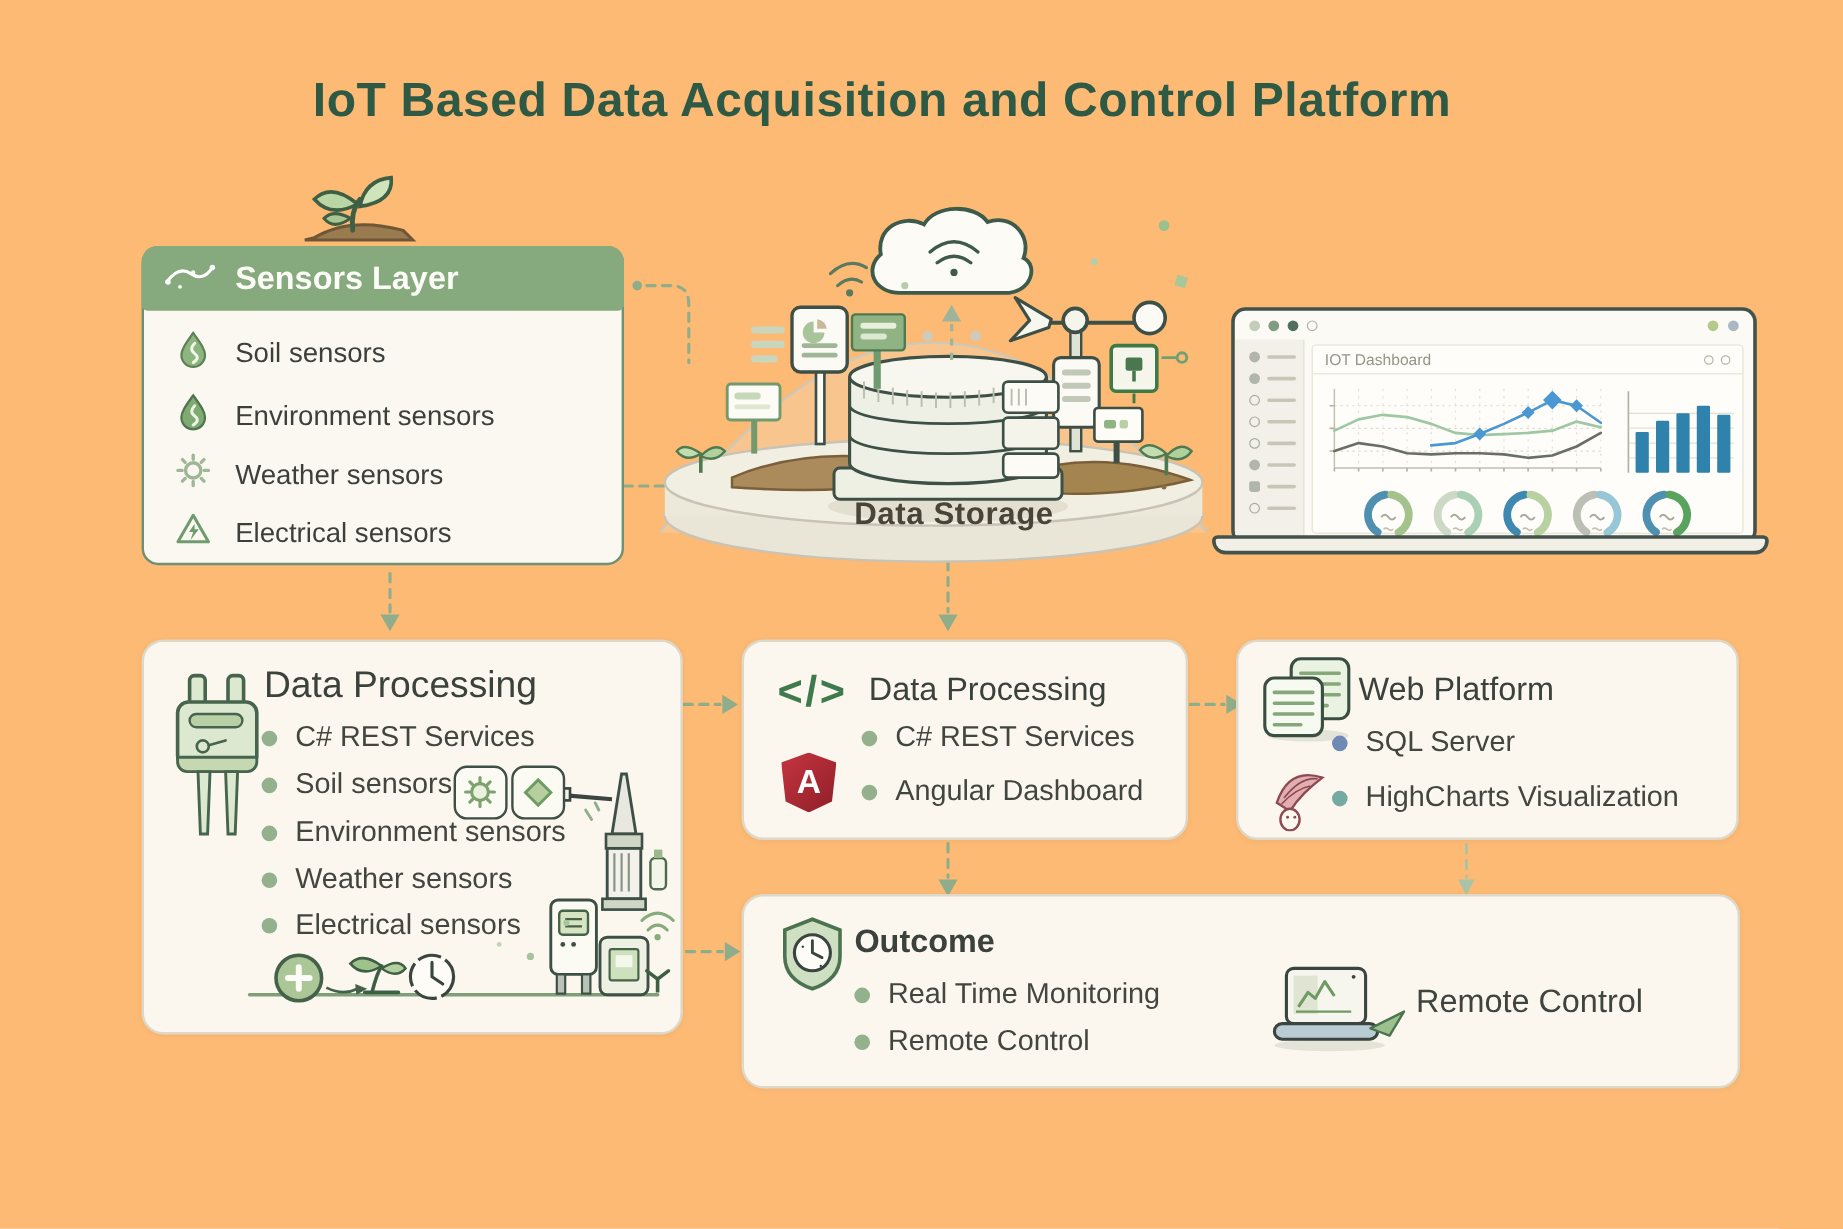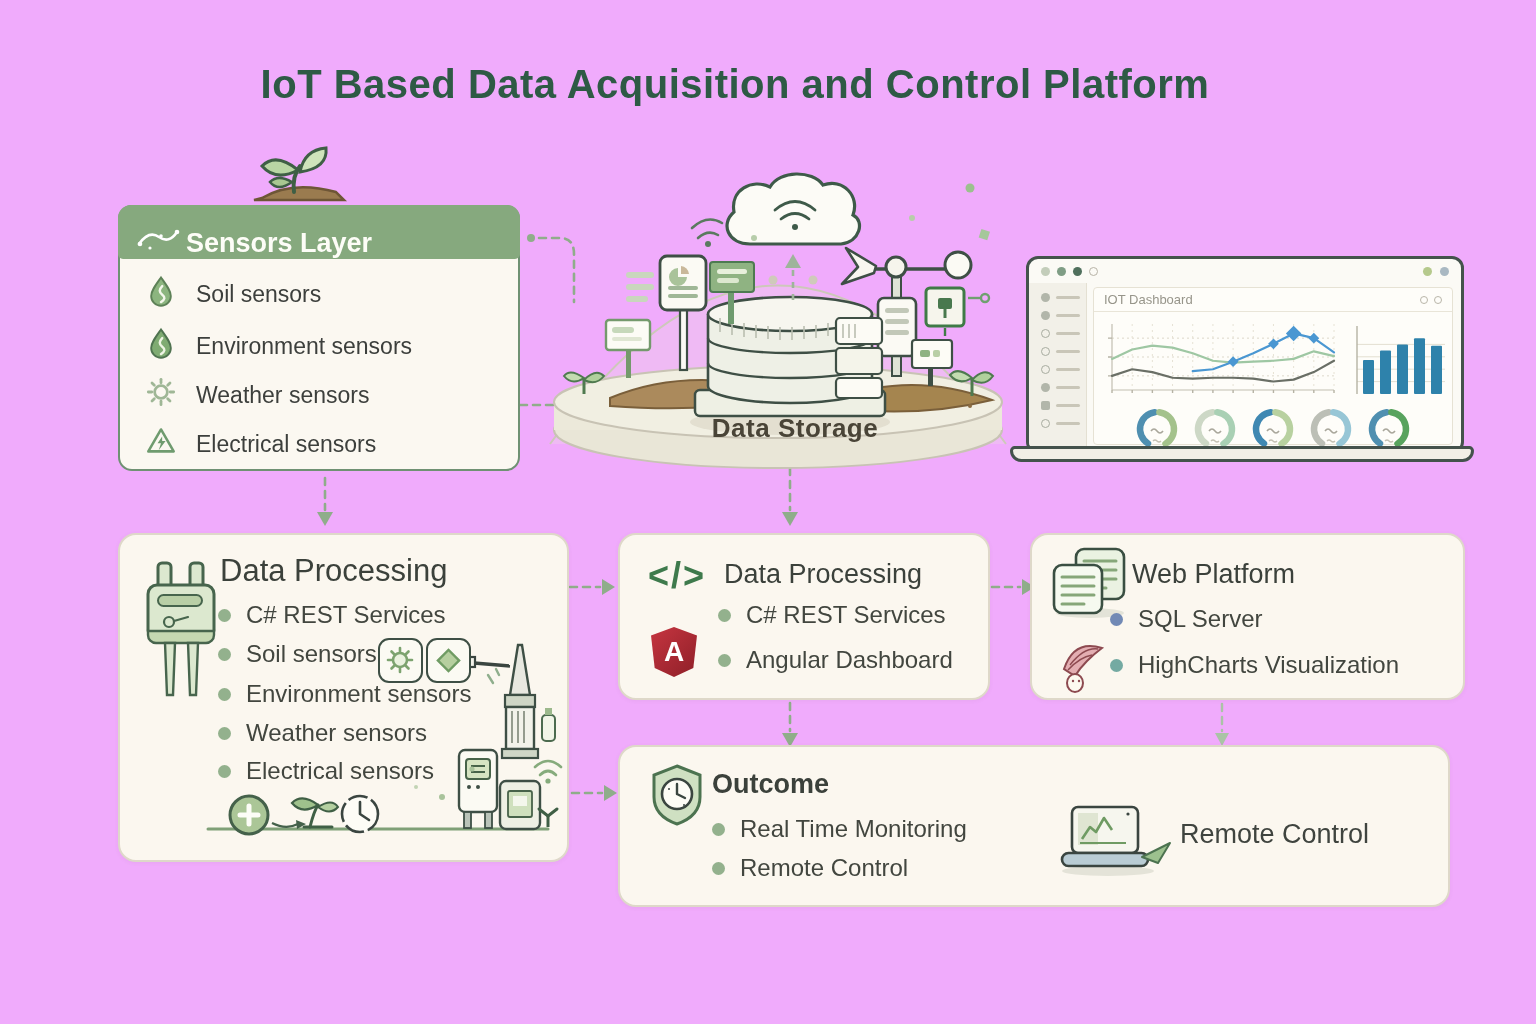--- a/index.html
+++ b/index.html
@@ -5,7 +5,7 @@
   html,body{margin:0;padding:0;}
   body{width:1536px;height:1024px;overflow:hidden;background:#f6f1e7;
        font-family:"Liberation Sans", sans-serif;-webkit-font-smoothing:antialiased;}
-  .canvas{position:relative;width:1536px;height:1024px;background:#f0abfc;}
+  .canvas{position:relative;width:1536px;height:1024px;background:#fdba74;}
 
   .title{position:absolute;left:0;top:62px;width:1470px;margin:0;text-align:center;
          font-size:40px;font-weight:bold;color:#2e5a45;letter-spacing:.5px;}

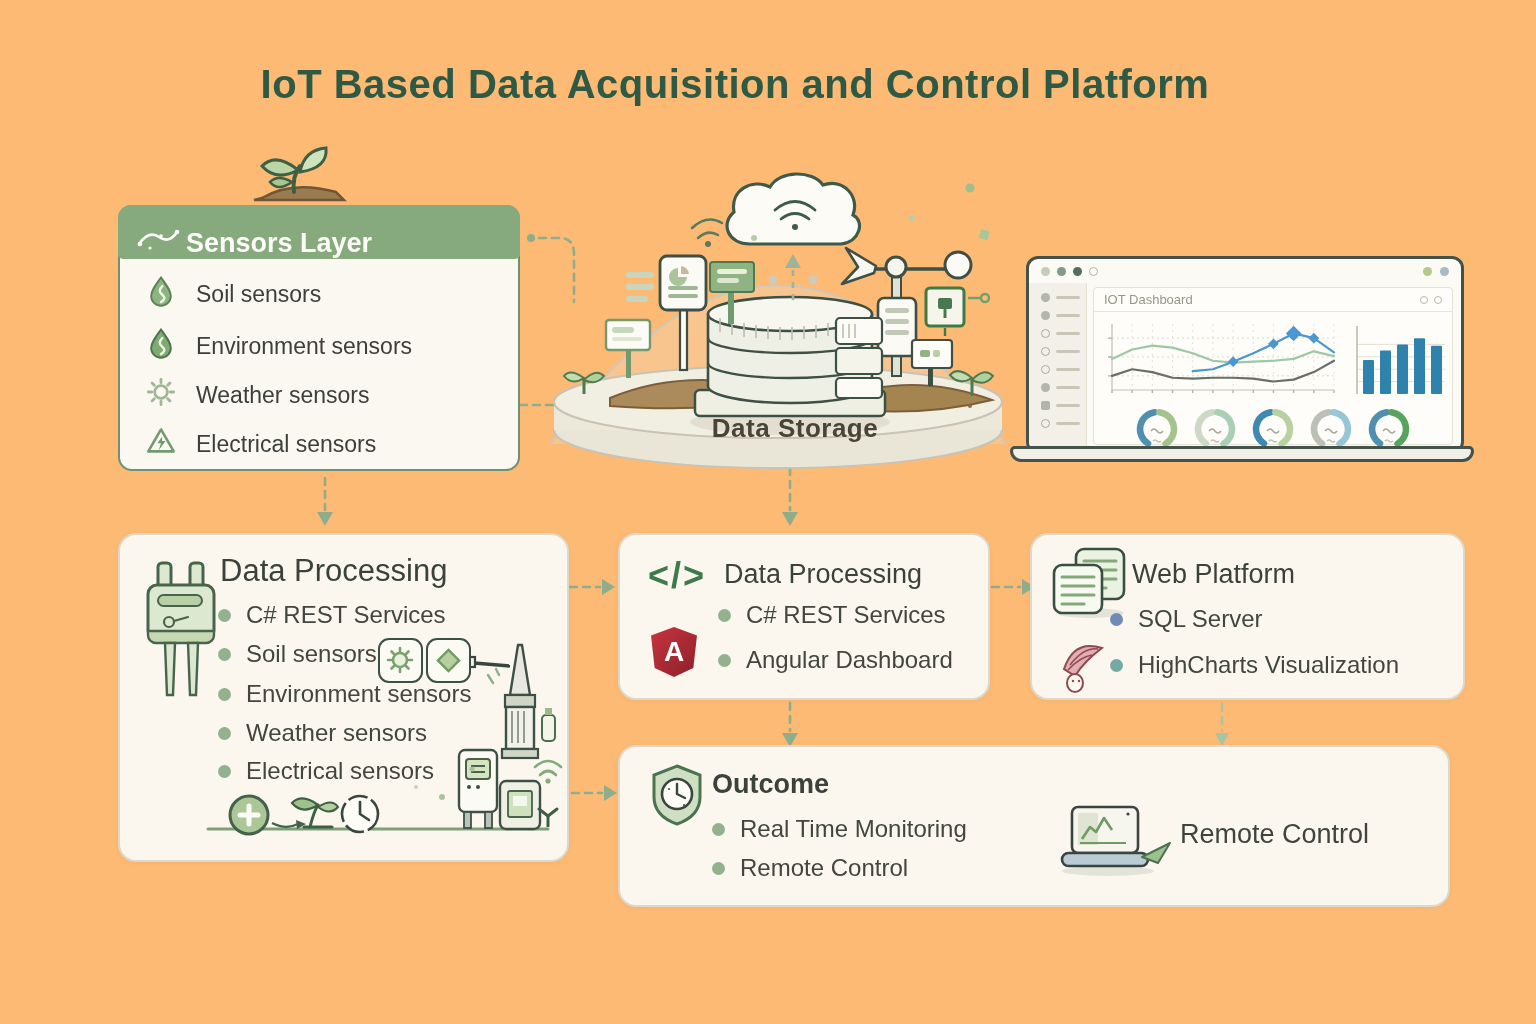--- a/index.html
+++ b/index.html
@@ -22,7 +22,7 @@
   .sensors-box{position:absolute;left:118px;top:205px;width:398px;height:262px;
                background:#fbf8f1;border:2px solid #6f9173;border-radius:14px;}
   .sensors-header{position:absolute;left:-2px;top:-2px;width:402px;height:54px;border-radius:13px 13px 5px 5px;
-                  background:#86a97e;display:flex;align-items:flex-end;gap:4px;padding-left:18px;box-sizing:border-box;
+                  background:#86a97e;display:flex;align-items:center;gap:14px;padding-left:18px;box-sizing:border-box;
                   color:#fdfdf7;font-size:27px;font-weight:bold;}
   .sensor-row{position:absolute;left:26px;display:flex;align-items:center;gap:20px;
               font-size:23px;color:#3c3f3c;}

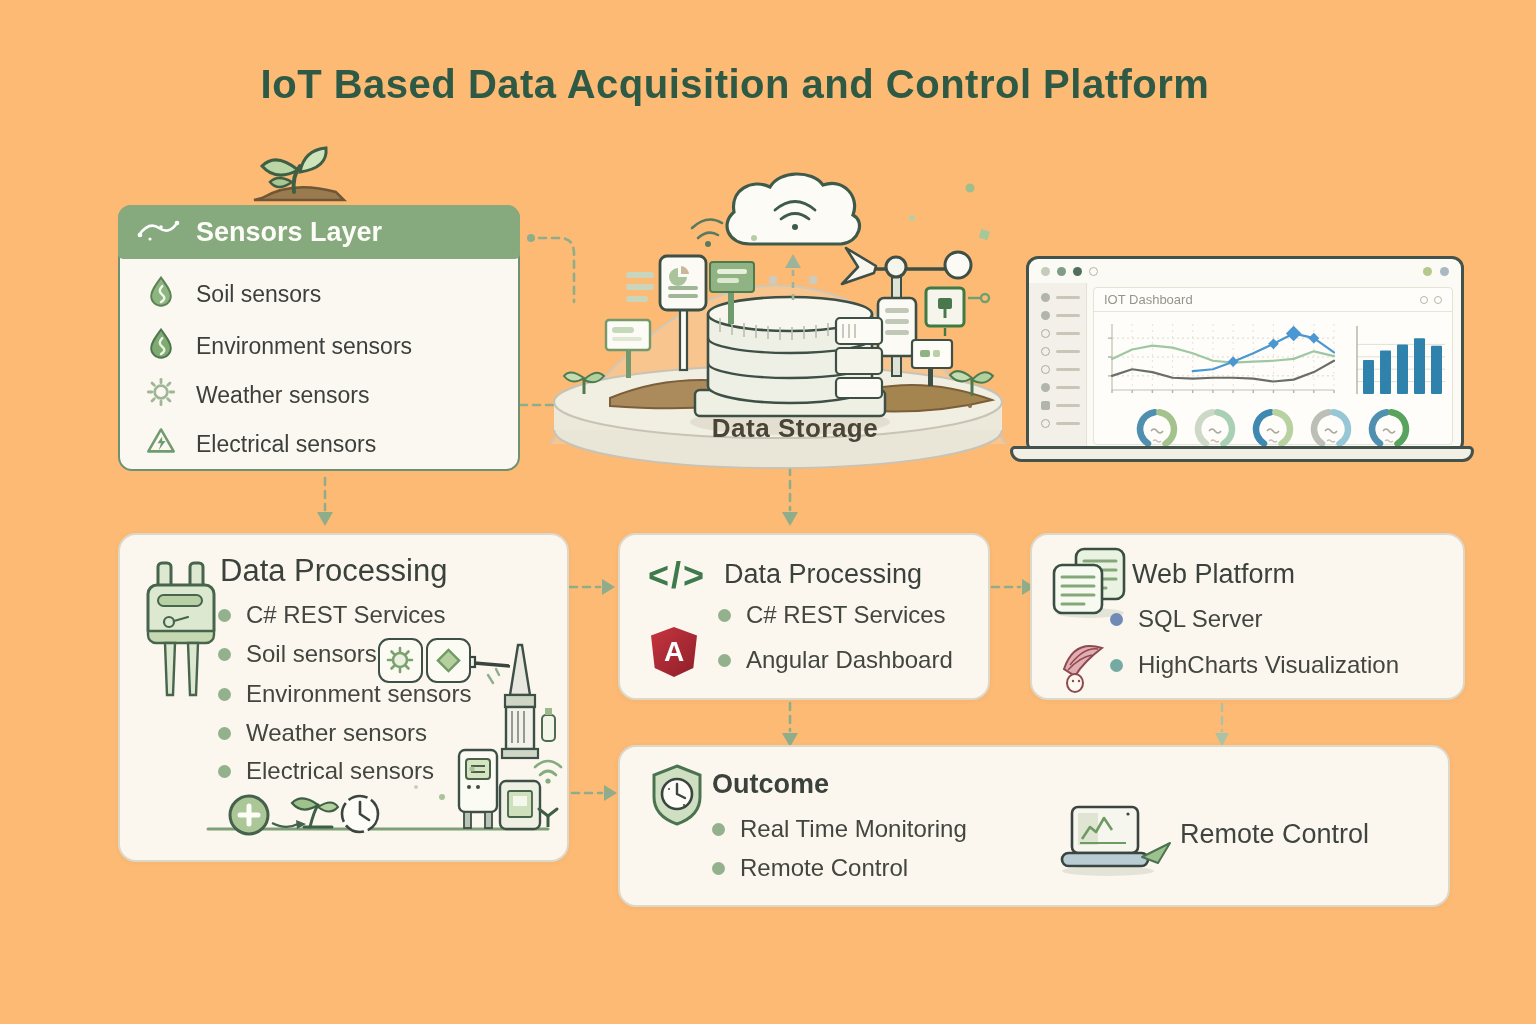--- a/index.html
+++ b/index.html
@@ -64,7 +64,7 @@
   
   .card-dp-left{left:118px;top:533px;width:447px;height:325px;}
   .card-dp-center{left:618px;top:533px;width:368px;height:163px;}
-  .card-web{left:1030px;top:533px;width:415px;height:163px;padding-left:16px;}
+  .card-web{left:1030px;top:533px;width:415px;height:163px;}
   .card-outcome{left:618px;top:745px;width:828px;height:158px;text-align:right;}
 
   .deco{position:absolute;left:0;top:0;pointer-events:none;}

